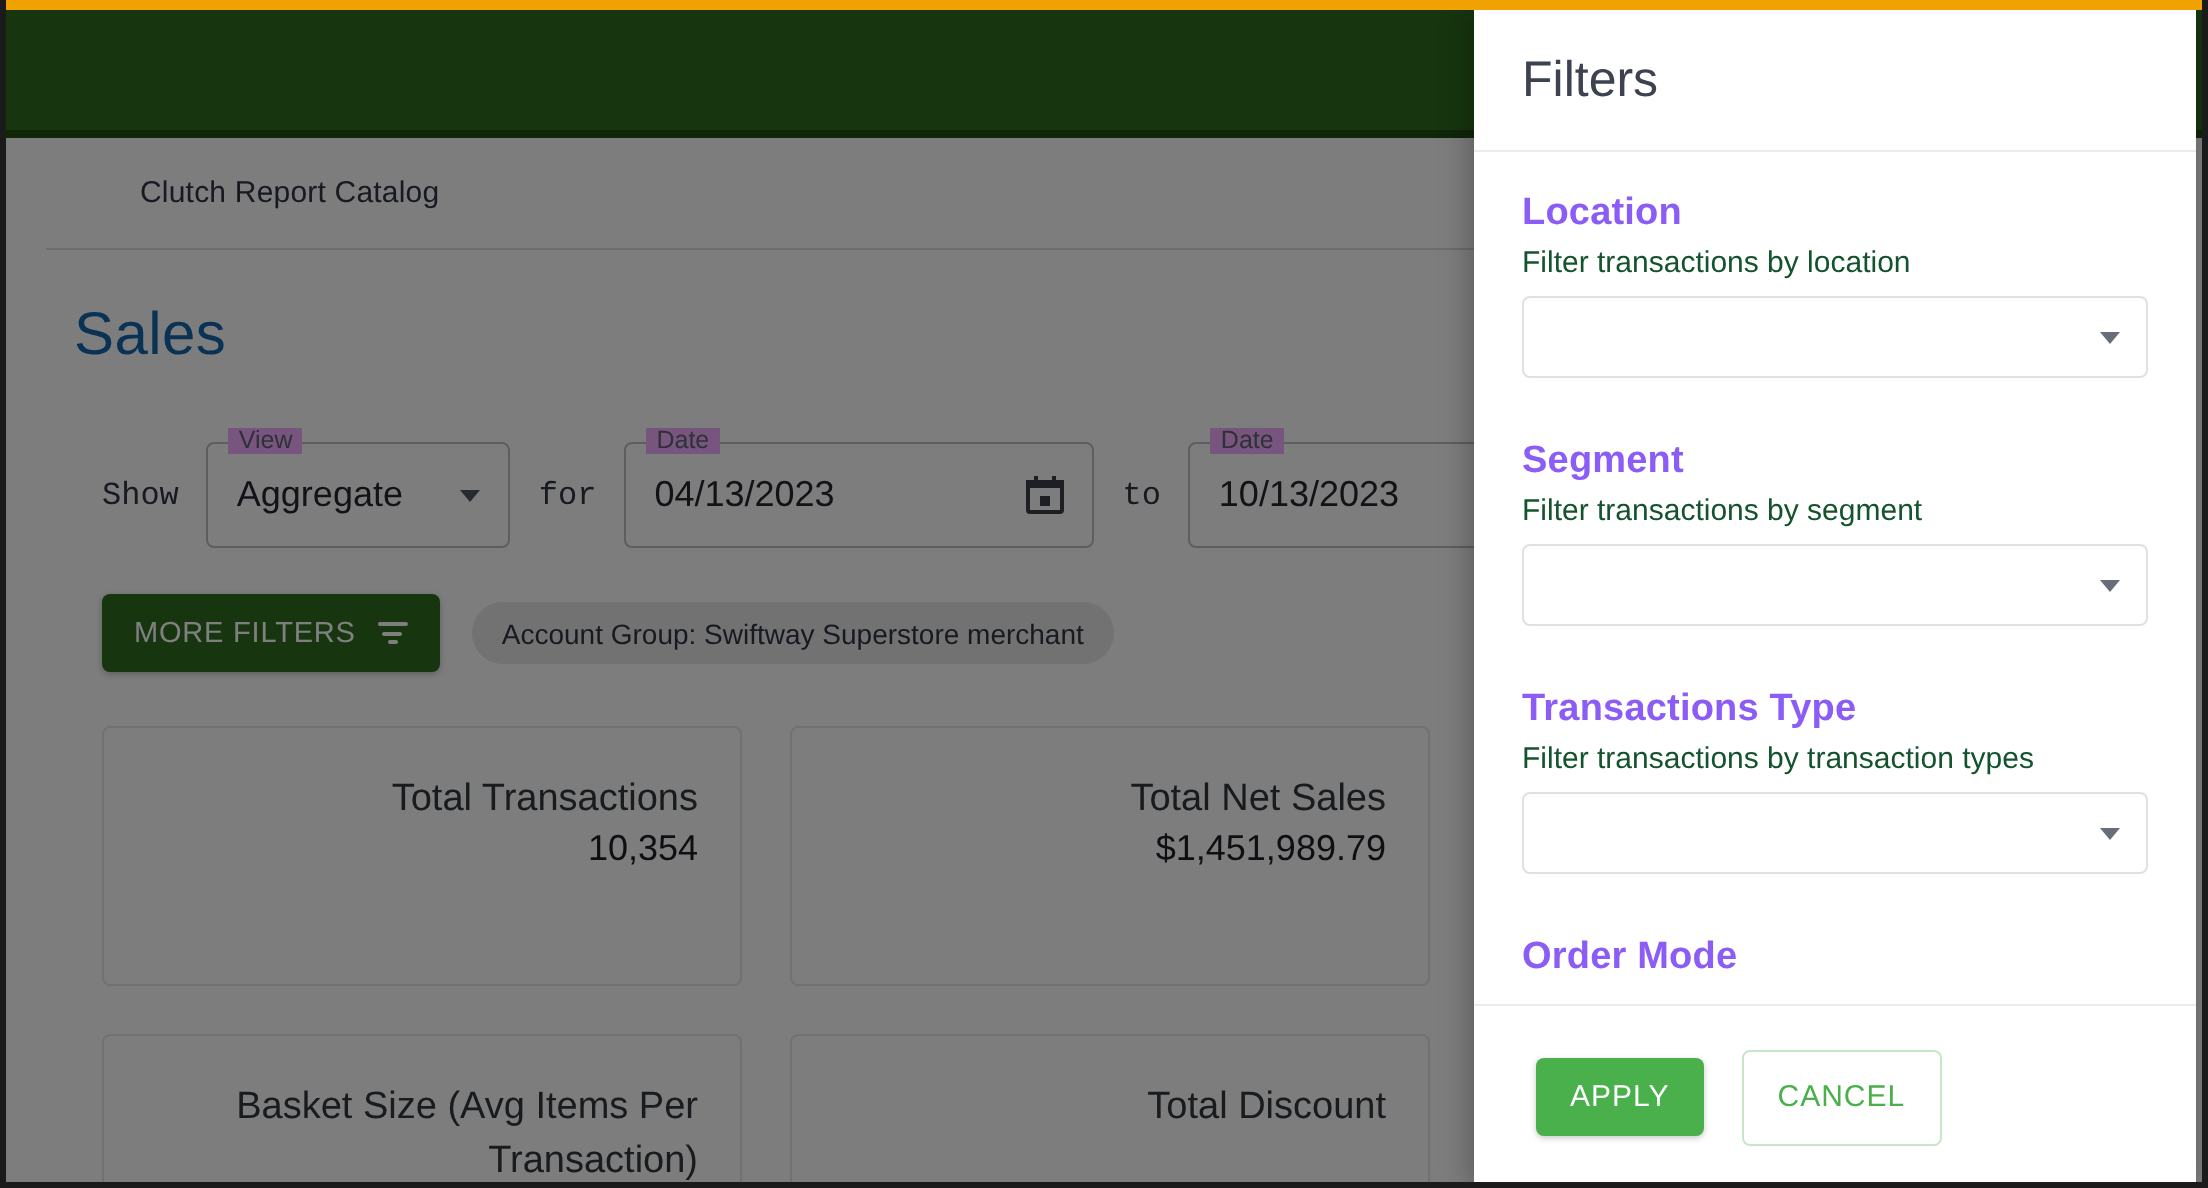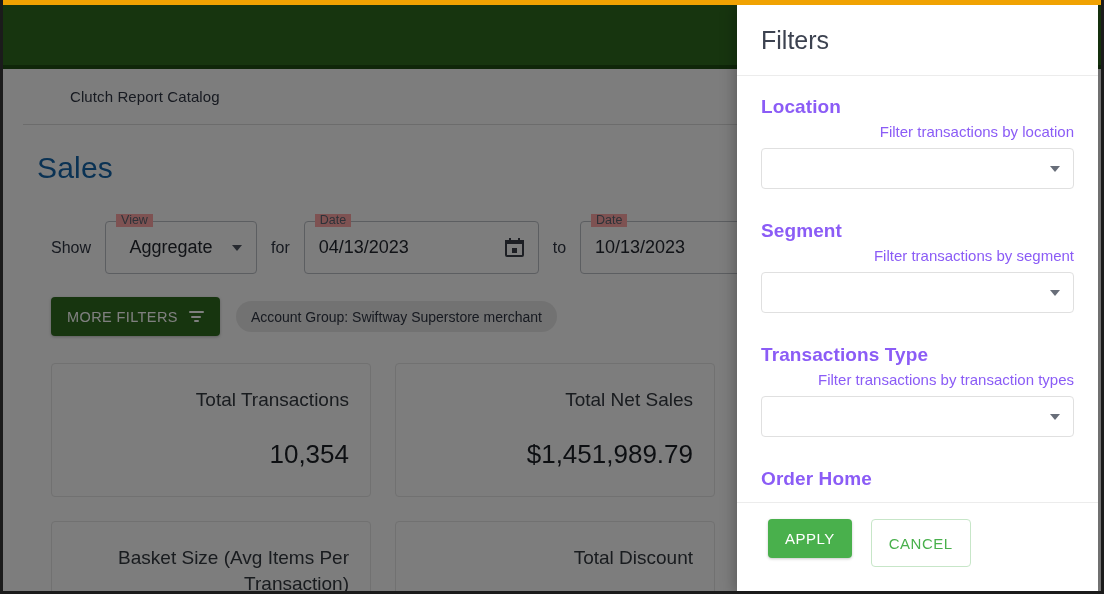--- a/index.html
+++ b/index.html
@@ -242,7 +242,7 @@
   }
   .fgroup-sub {
     margin-top: 5px;
-    font-size: 15px; color: #8b5cf6; text-align: right;
+    font-size: 15px; color: #14532d;
   }
   .fselect {
     margin-top: 8px;

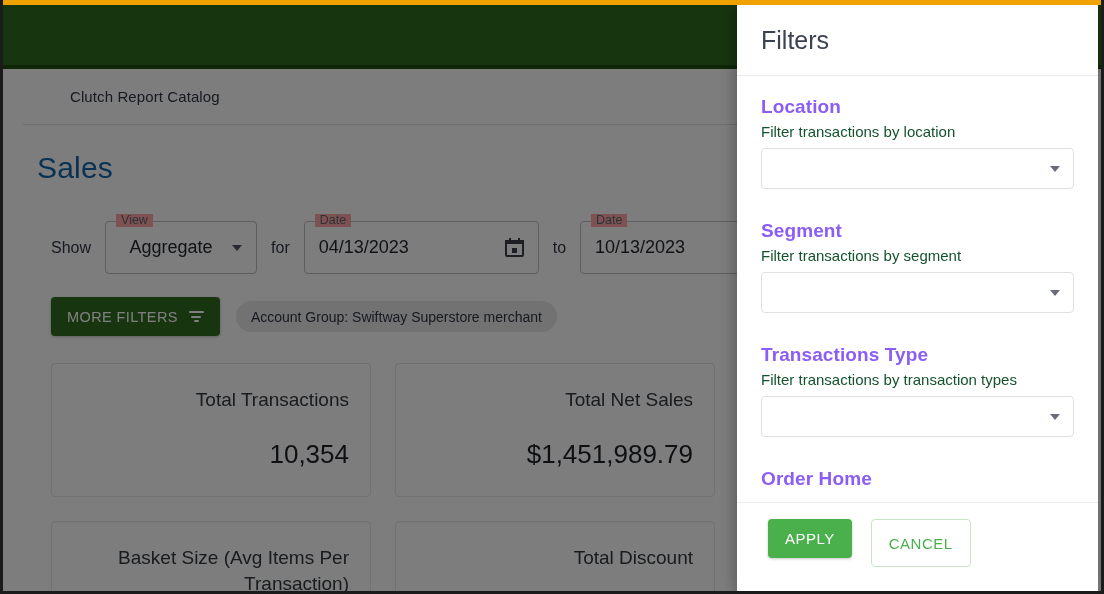--- a/index.html
+++ b/index.html
@@ -108,7 +108,7 @@
     padding: 0 5px;
     font-size: 12.5px;
     color: #5d6470;
-    background: #fca5a5;
+    background: #f0abfc;
     line-height: 1;
   }
   .mui-value {

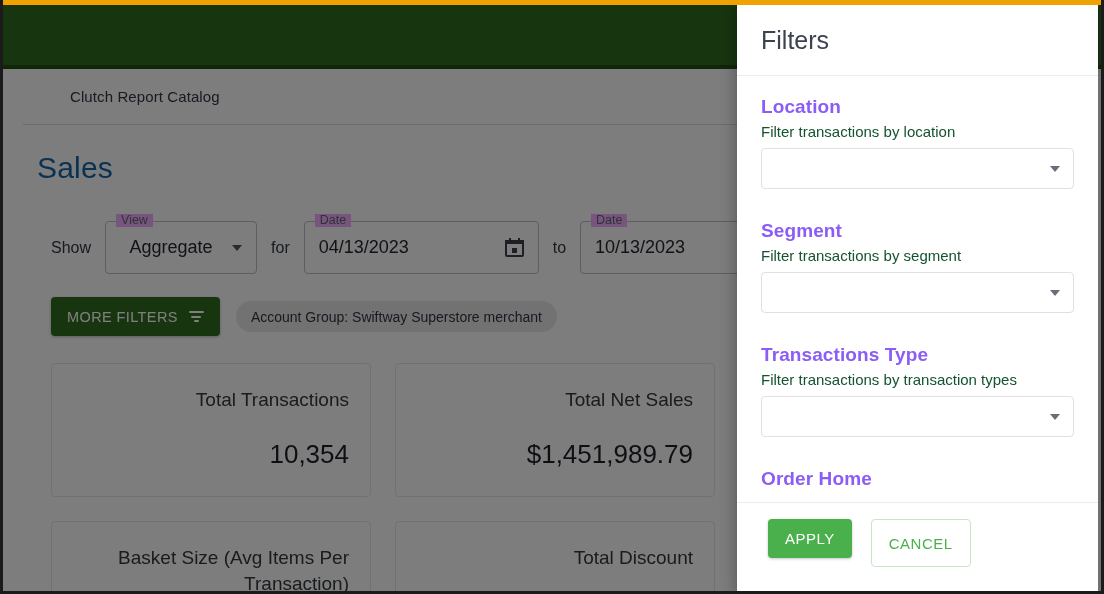--- a/index.html
+++ b/index.html
@@ -90,6 +90,7 @@
   .ctl-label {
     font-size: 16px; color: #2f3542;
     padding: 0 14px 0 0;
+    font-family: Liberation Mono, monospace;
   }
   .ctl-label.mid { padding: 0 14px; }
 

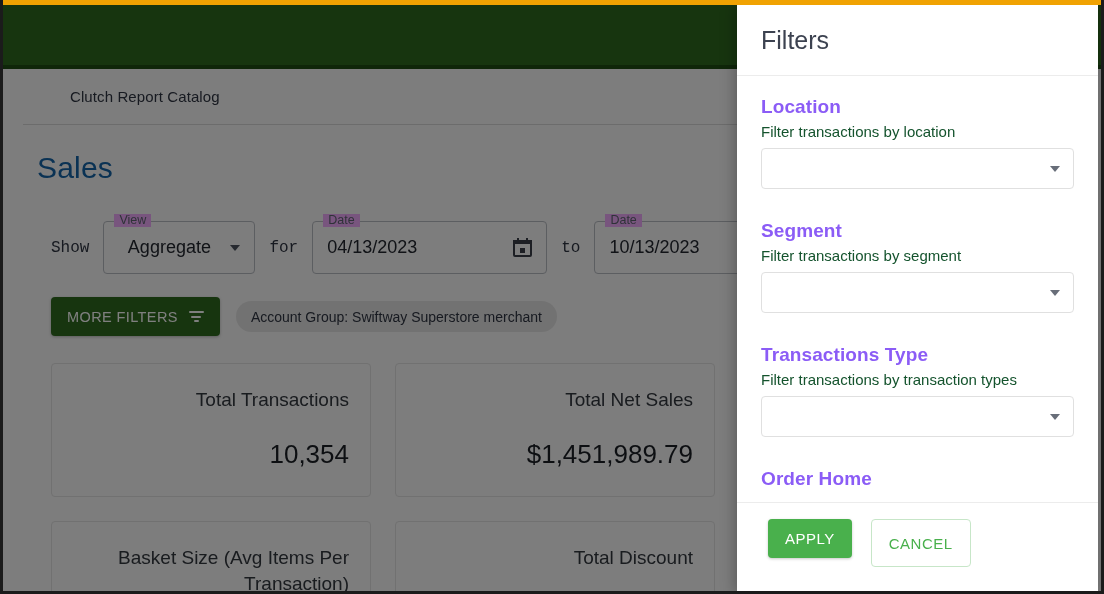--- a/index.html
+++ b/index.html
@@ -118,7 +118,7 @@
     white-space: nowrap;
   }
   #view-field { width: 152px; }
-  #view-field .mui-value { flex: 1; text-align: center; }
+  #view-field .mui-value { flex: 1; }
   .caret {
     width: 0; height: 0;
     border-left: 5.5px solid transparent;

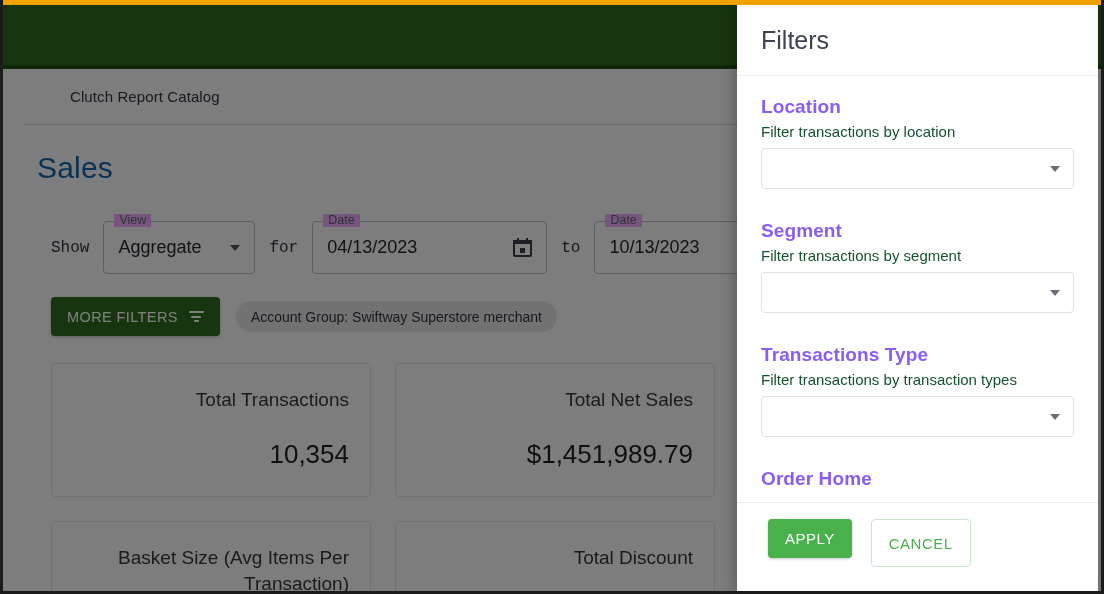--- a/index.html
+++ b/index.html
@@ -205,8 +205,7 @@
     line-height: 1.4; font-weight: 400;
   }
   .card-value {
-    margin-top: 25px;
-    font-size: 26px; color: #1b1f25;
+    font-size: 18px; color: #1b1f25;
     font-weight: 400;
   }
 

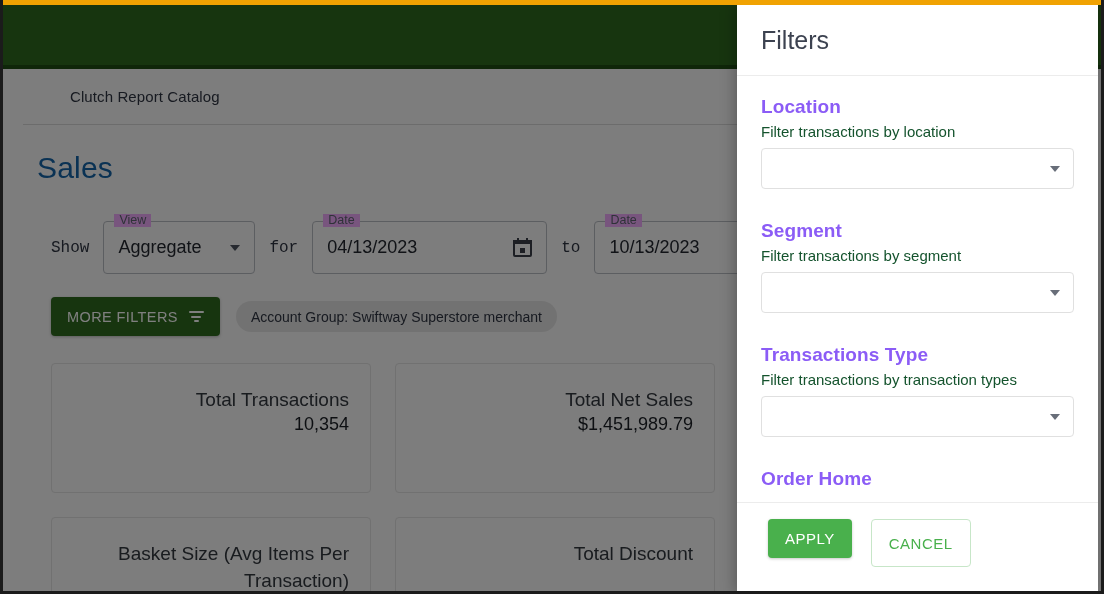--- a/index.html
+++ b/index.html
@@ -422,7 +422,7 @@
       </div>
 
       <div class="fgroup">
-        <div class="fgroup-title">Order Home</div>
+        <div class="fgroup-title">Order Mode</div>
       </div>
 
     </div>

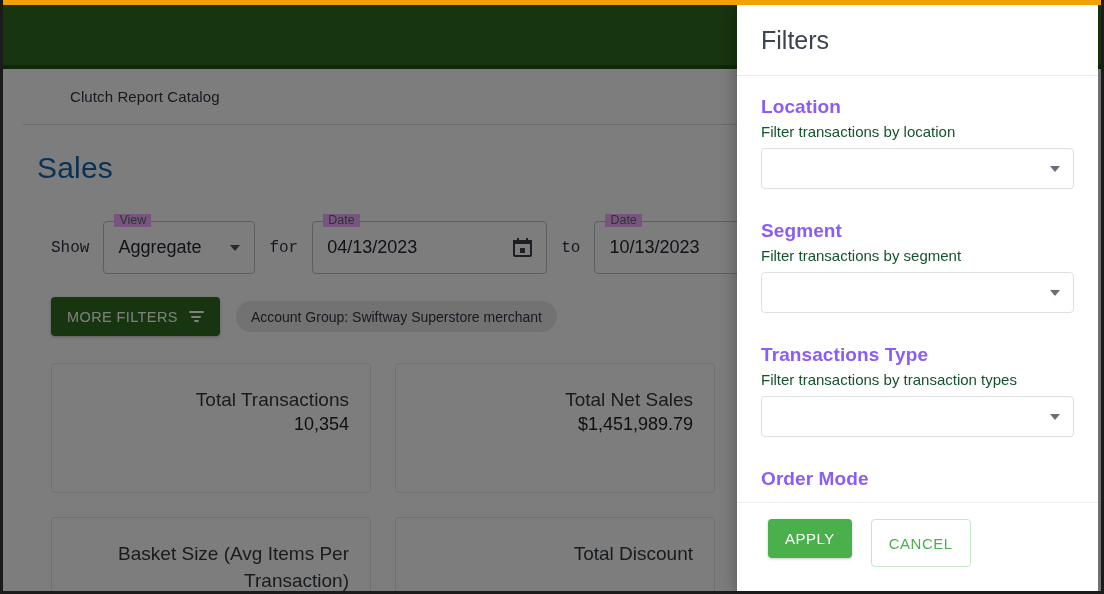--- a/index.html
+++ b/index.html
@@ -265,7 +265,7 @@
     flex: none;
     height: 92px;
     border-top: 1px solid #ececec;
-    display: flex; 
+    display: flex; align-items: center;
     padding: 16px 31px;
     gap: 19px;
   }

